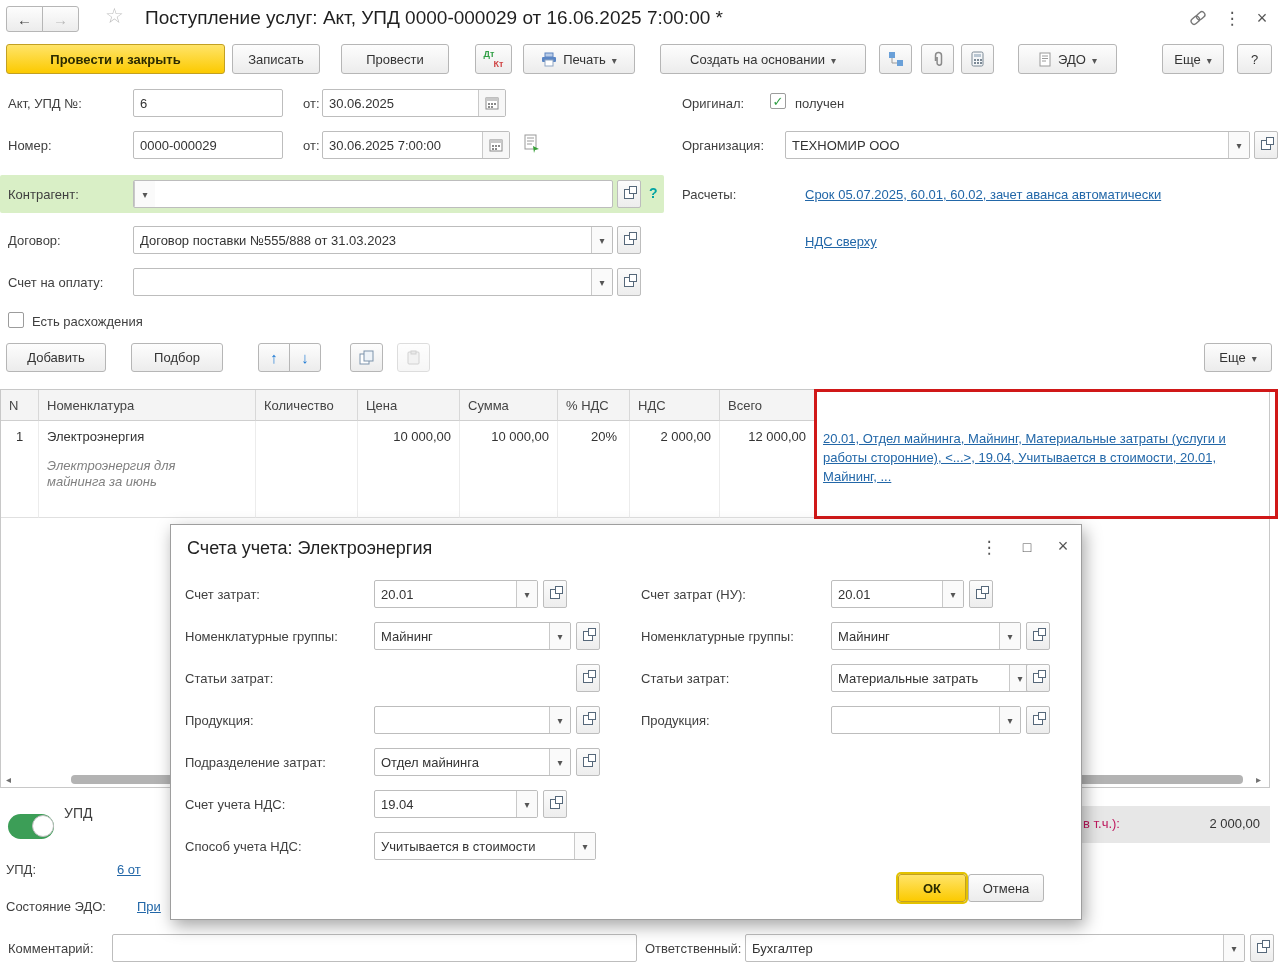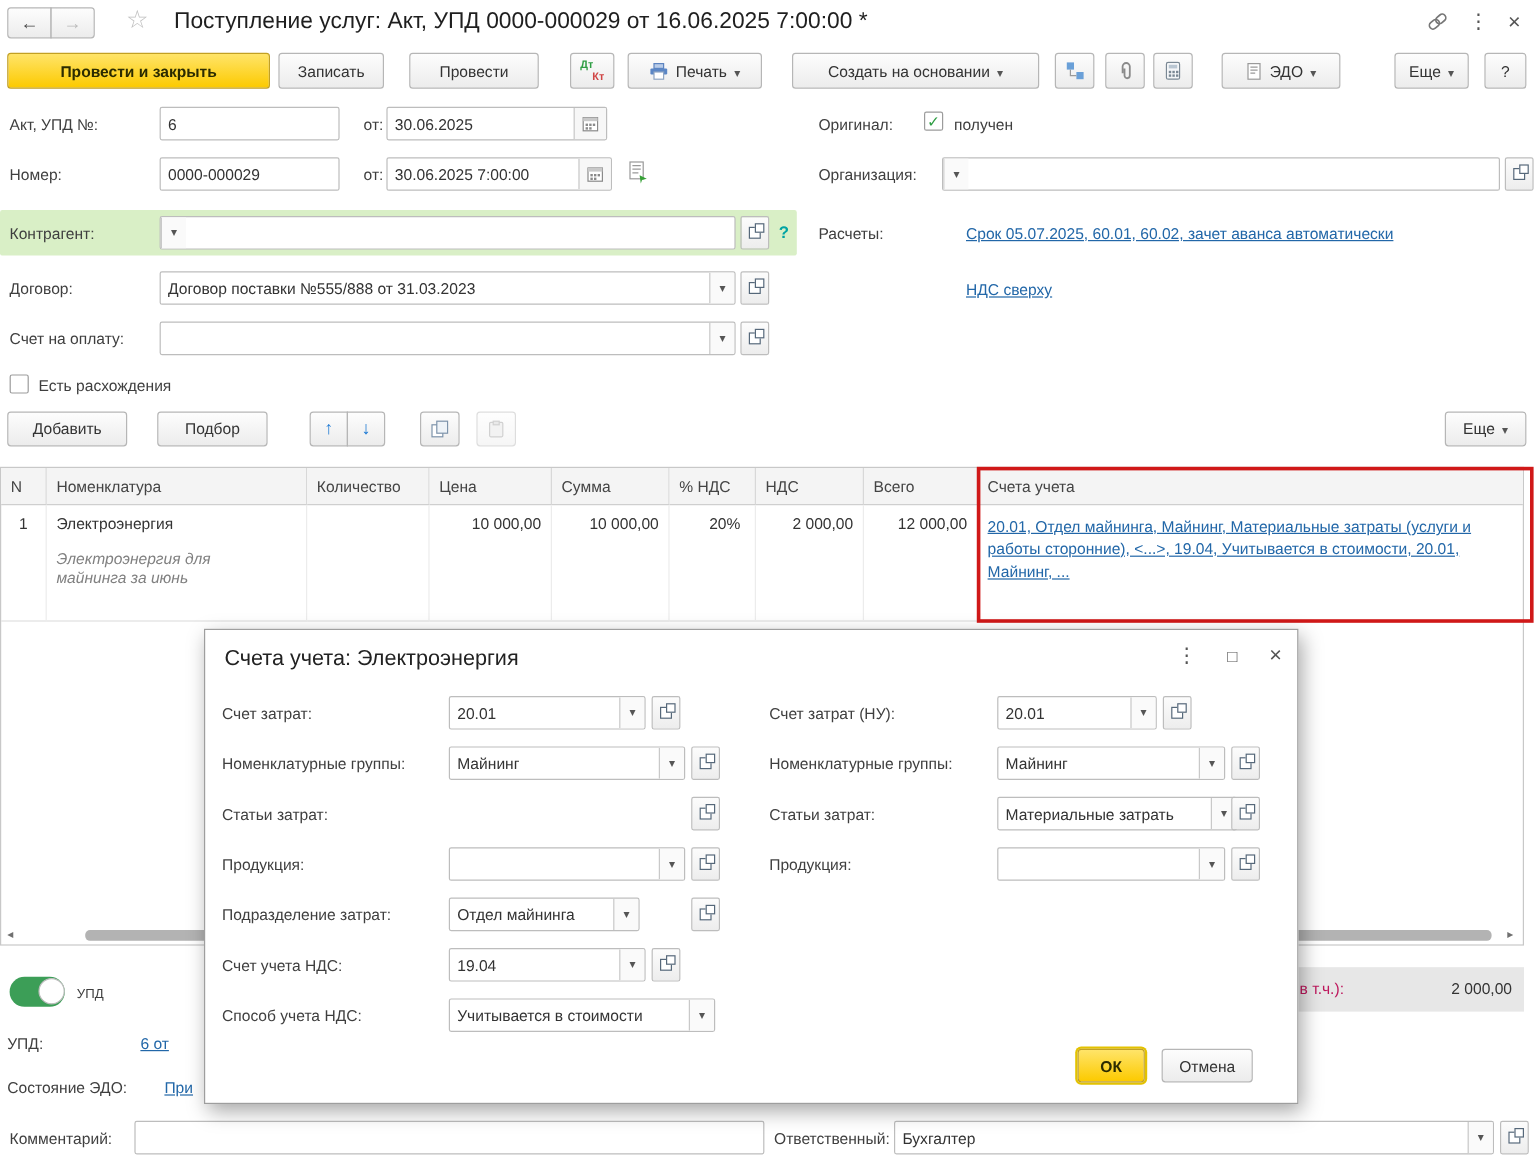--- a/index.html
+++ b/index.html
@@ -245,6 +245,7 @@
 
 <span class="lbl" style="left:682px;top:138px">Организация:</span>
 <div class="fld" style="left:785px;top:131px;width:465px">
+  <span class="txt">ТЕХНОМИР ООО</span>
   <span class="arr"></span>
 </div>
 <div class="open" style="left:1254px;top:131px">

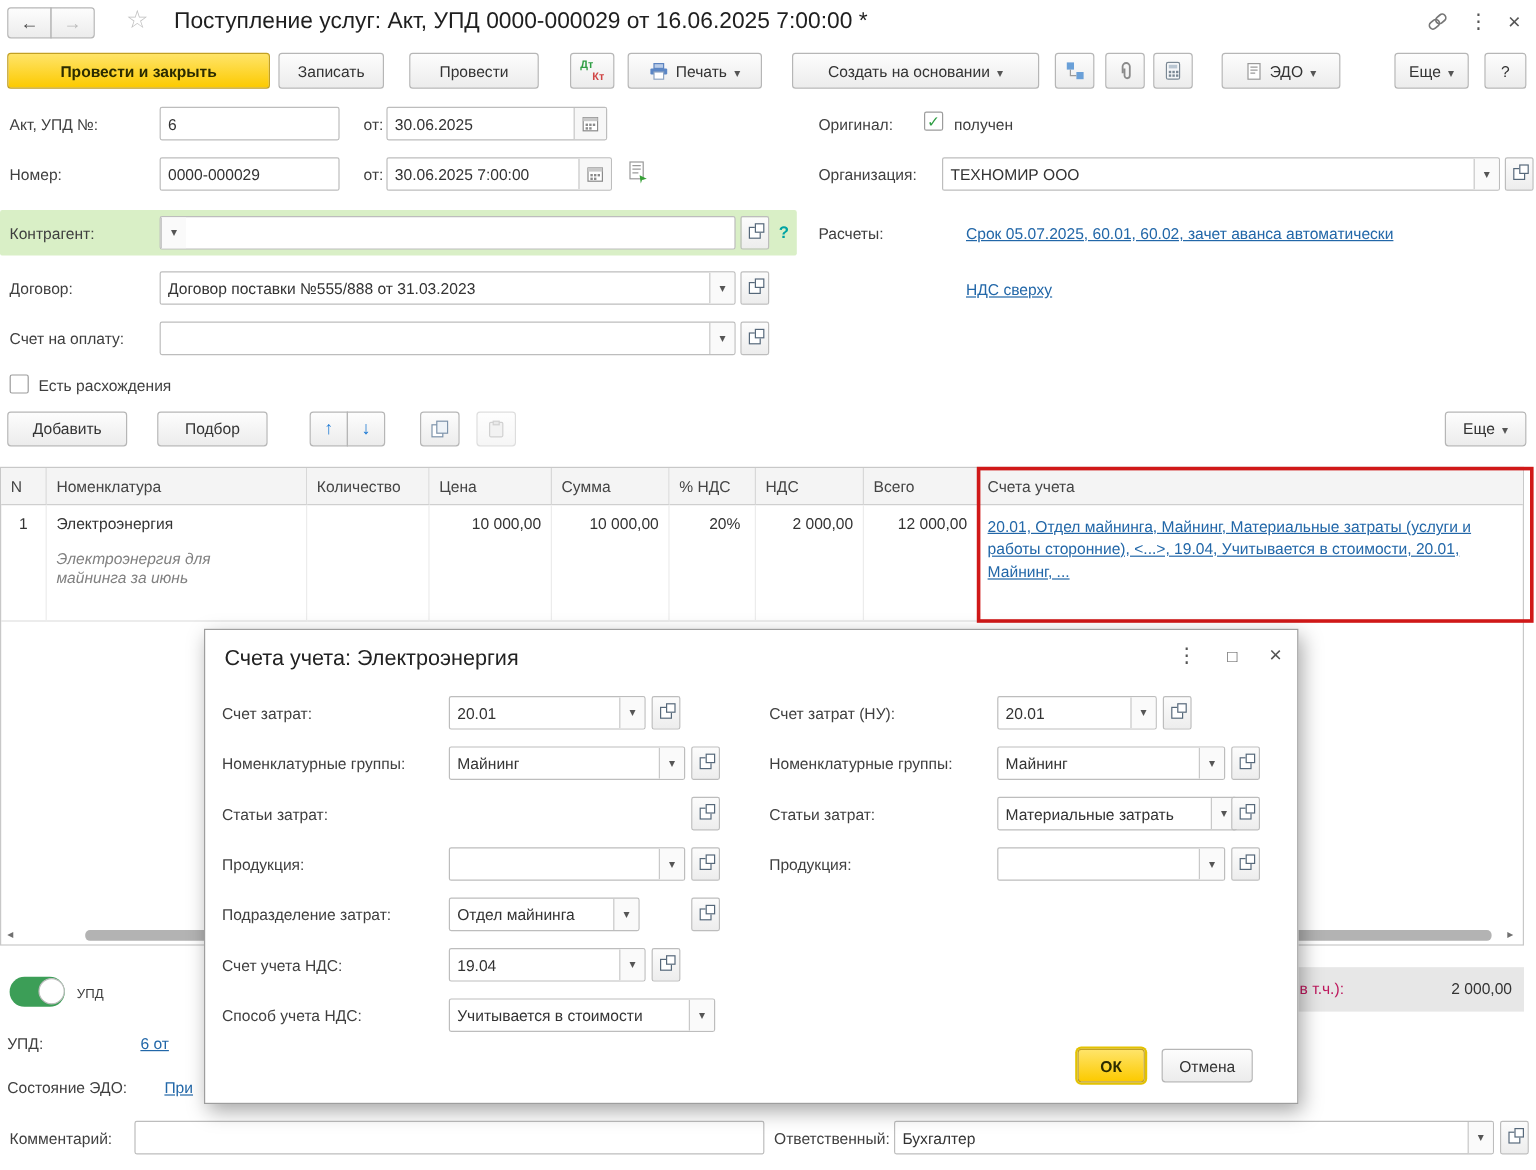--- a/index.html
+++ b/index.html
@@ -291,7 +291,6 @@
   <div class="th" style="left:557px;width:72px">% НДС</div>
   <div class="th" style="left:629px;width:90px">НДС</div>
   <div class="th" style="left:719px;width:95px">Всего</div>
-  <div class="th" style="left:814px;width:454px;border-right:none">Счета учета</div>
 
   <div>
     <div class="td" style="left:0;width:38px;text-align:center">1</div>

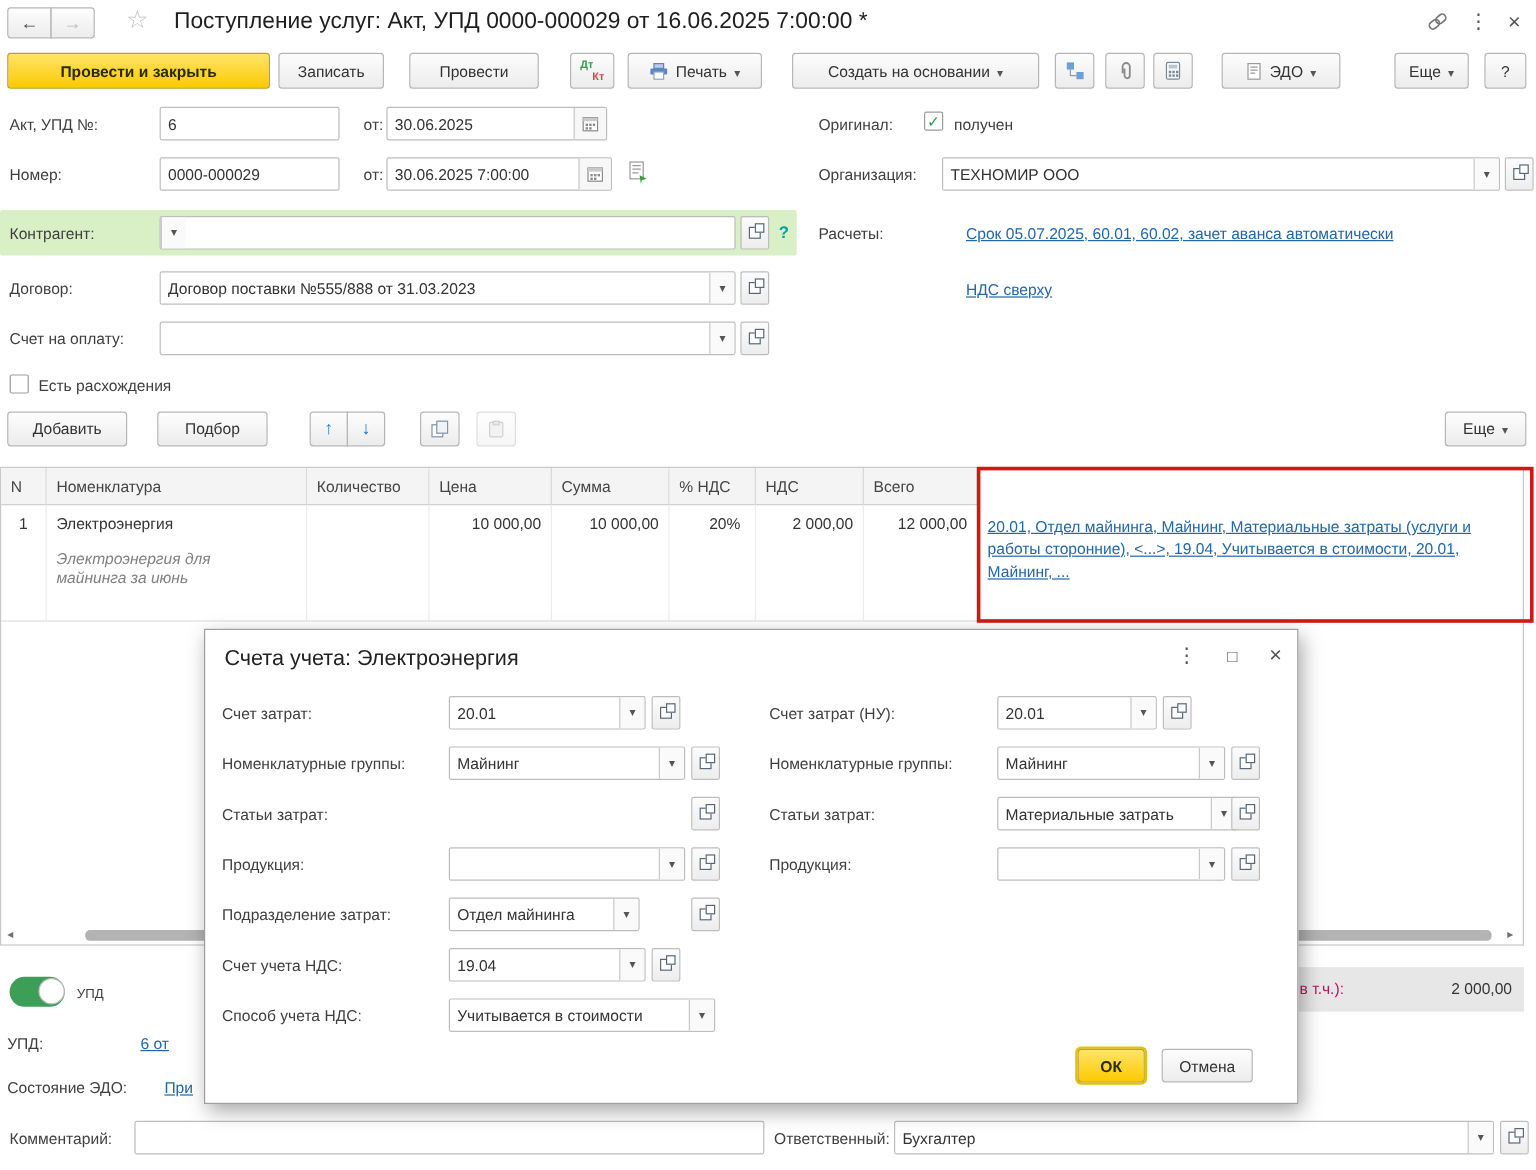--- a/index.html
+++ b/index.html
@@ -389,7 +389,7 @@
     </div>
 
   <span class="lbl" style="left:14px;top:230px">Подразделение затрат:</span>
-  <div class="fld" style="left:203px;top:223px;width:159px">
+  <div class="fld" style="left:203px;top:223px;width:197px">
       <span class="txt">Отдел майнинга</span>
       <span class="arr"></span>
     </div>

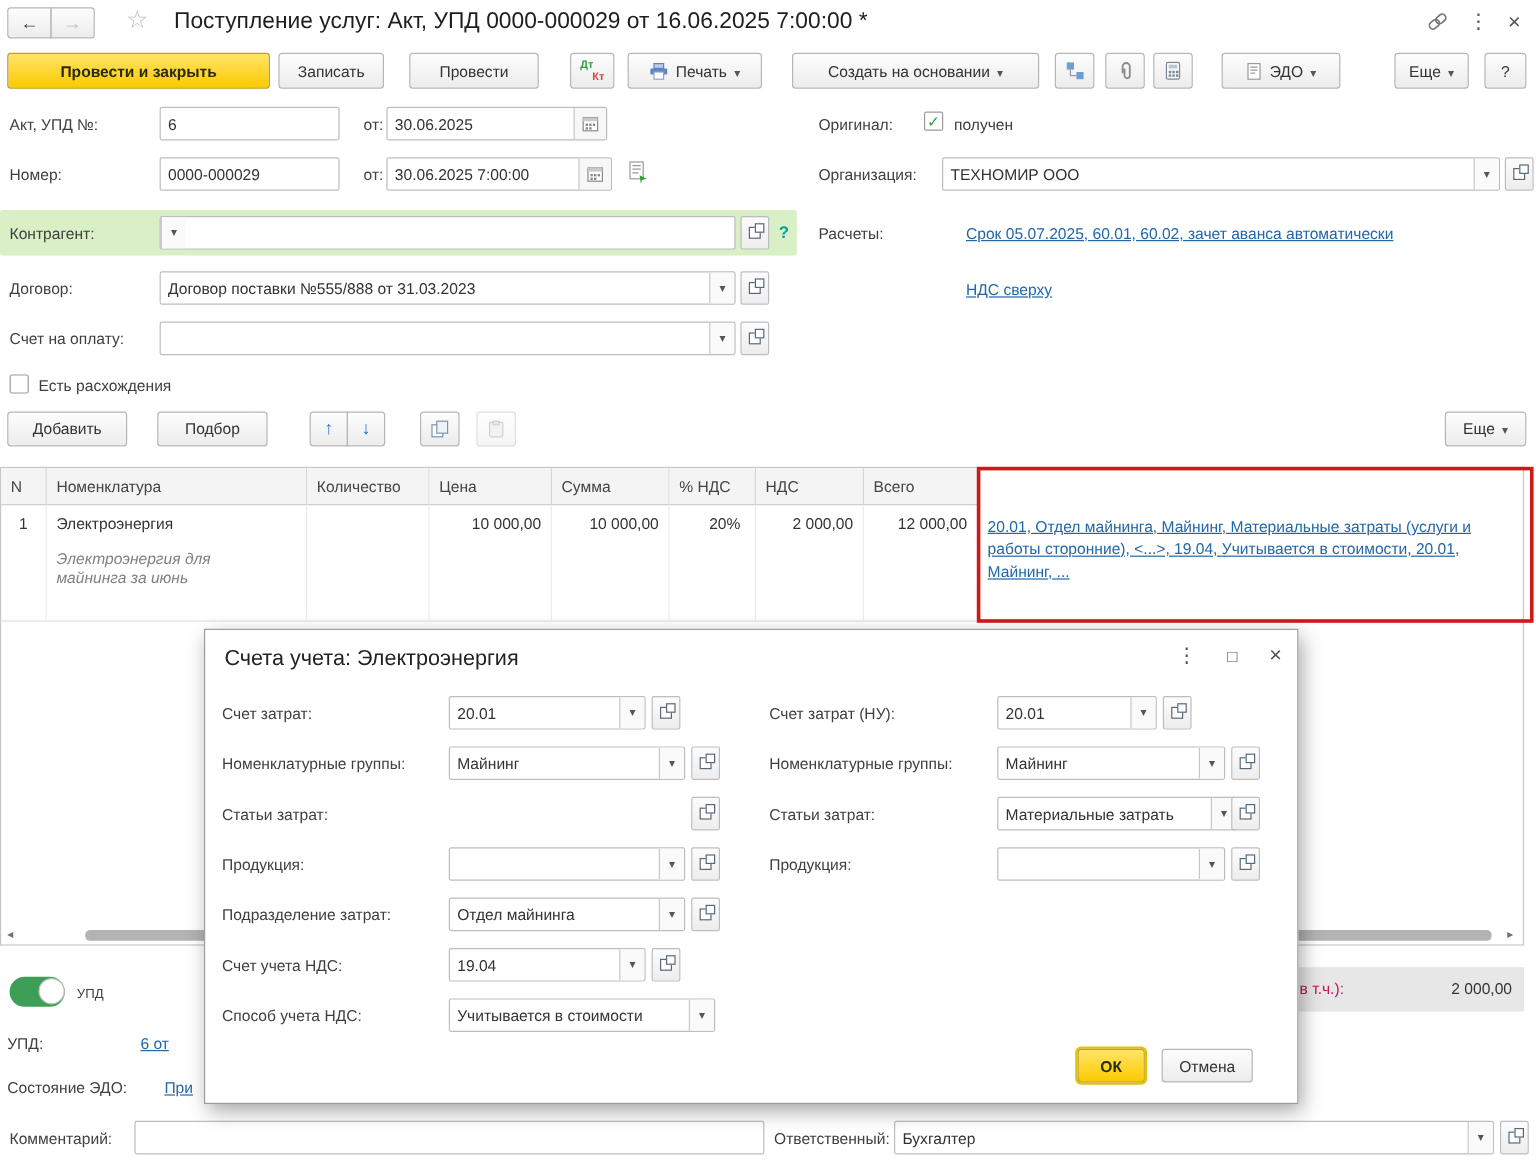--- a/index.html
+++ b/index.html
@@ -322,7 +322,7 @@
 </div>
 
 <div class="toggle" style="left:8px;top:814px"></div>
-<span class="lbl" style="left:64px;top:823px;font-size:11px">УПД</span>
+<span class="lbl" style="left:64px;top:805px;font-size:14px">УПД</span>
 
 <span class="lbl" style="left:6px;top:862px">УПД:</span>
 <a class="lnk" style="left:117px;top:862px">6 от</a>

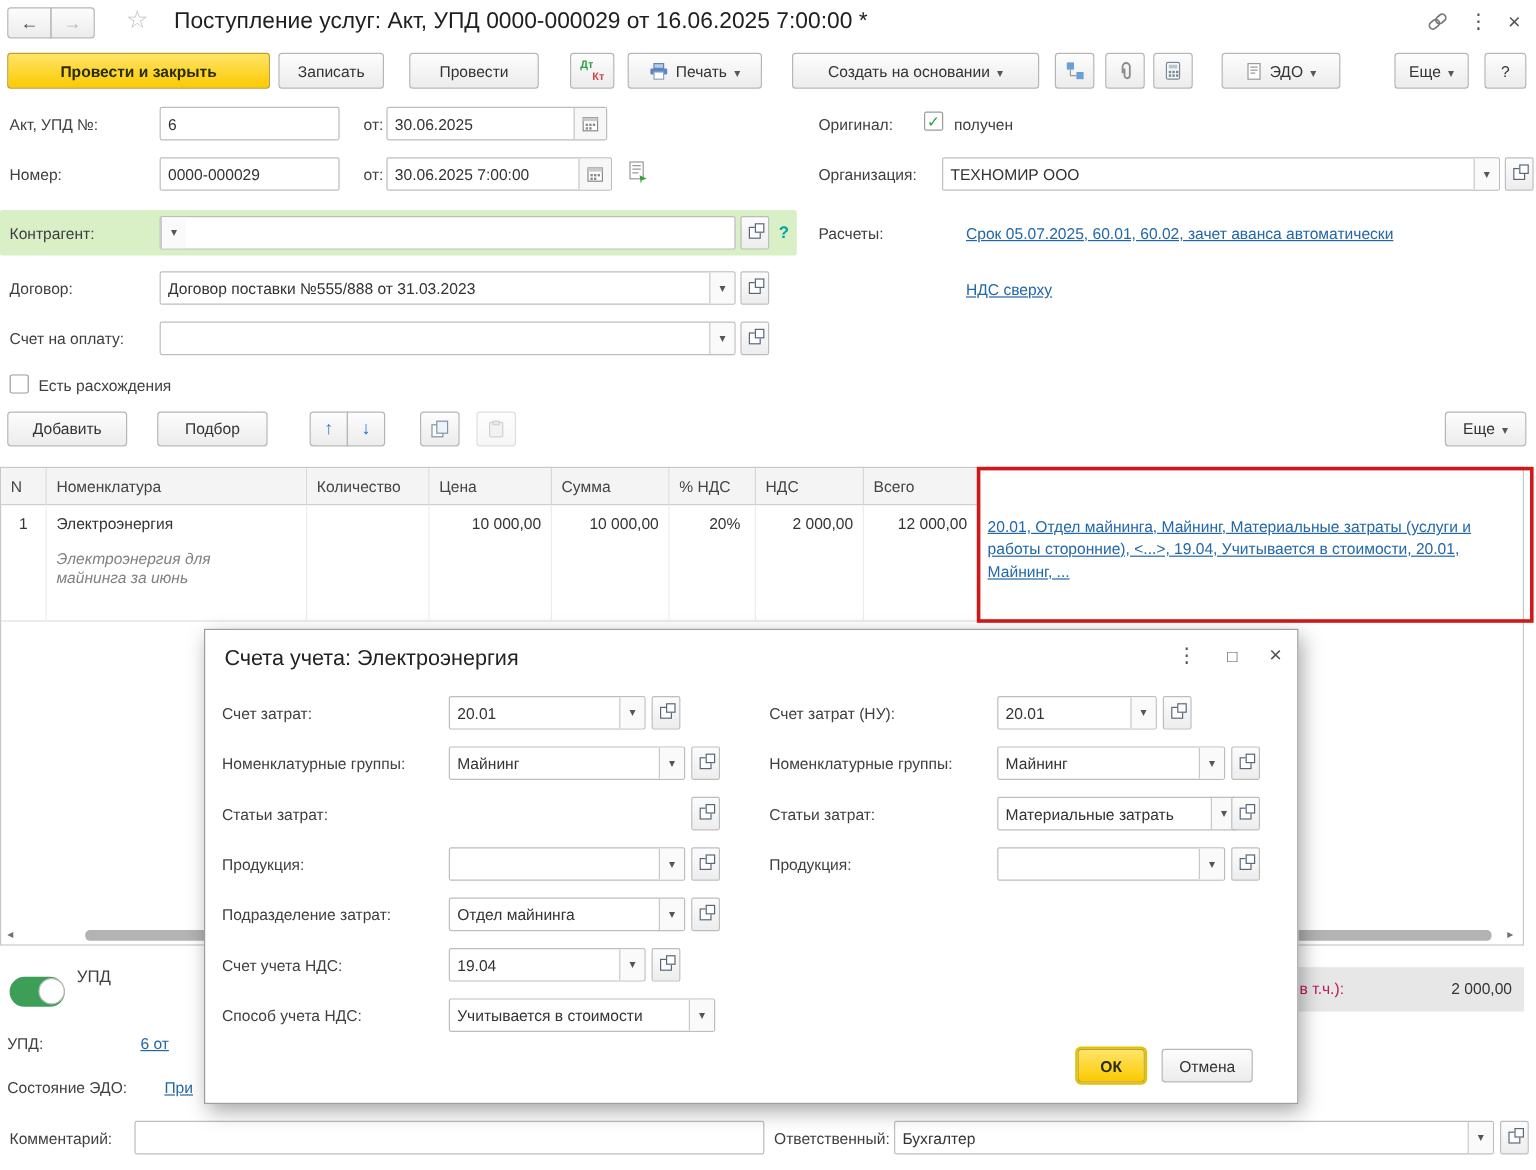--- a/index.html
+++ b/index.html
@@ -448,7 +448,7 @@
       <span class="open-ico"></span>
     </div>
 
-  <button class="btn yellow okfocus" style="left:727px;top:349px;width:56px;height:28px">ОК</button>
+  <button class="btn yellow okfocus" style="left:727px;top:349px;width:68px;height:28px">ОК</button>
   <button class="btn" style="left:797px;top:349px;width:76px;height:28px">Отмена</button>
 </div>
 

